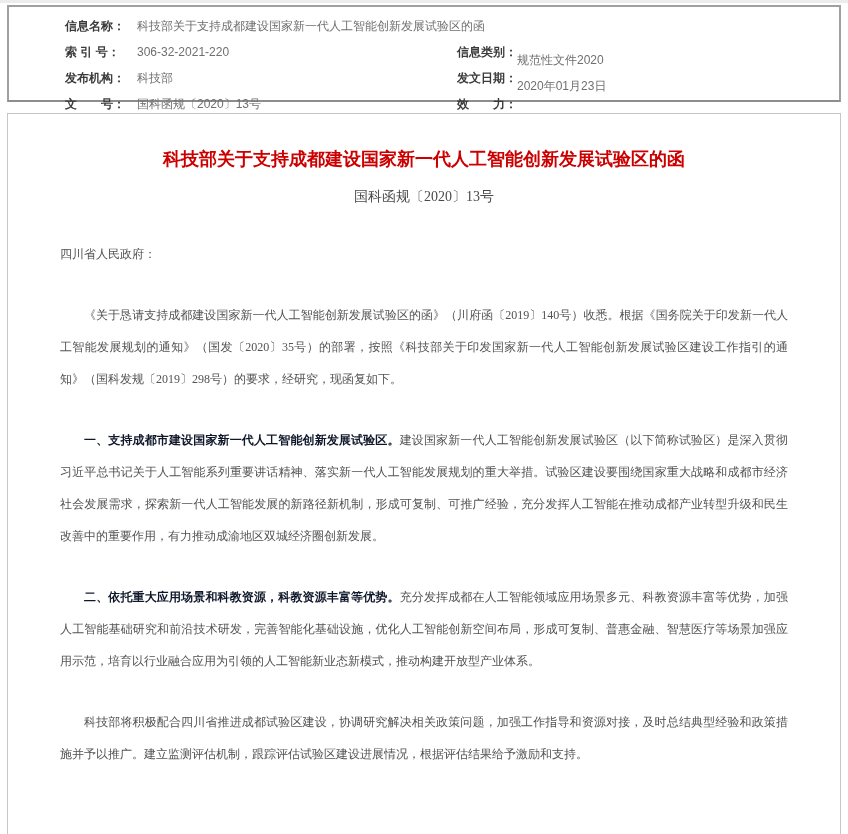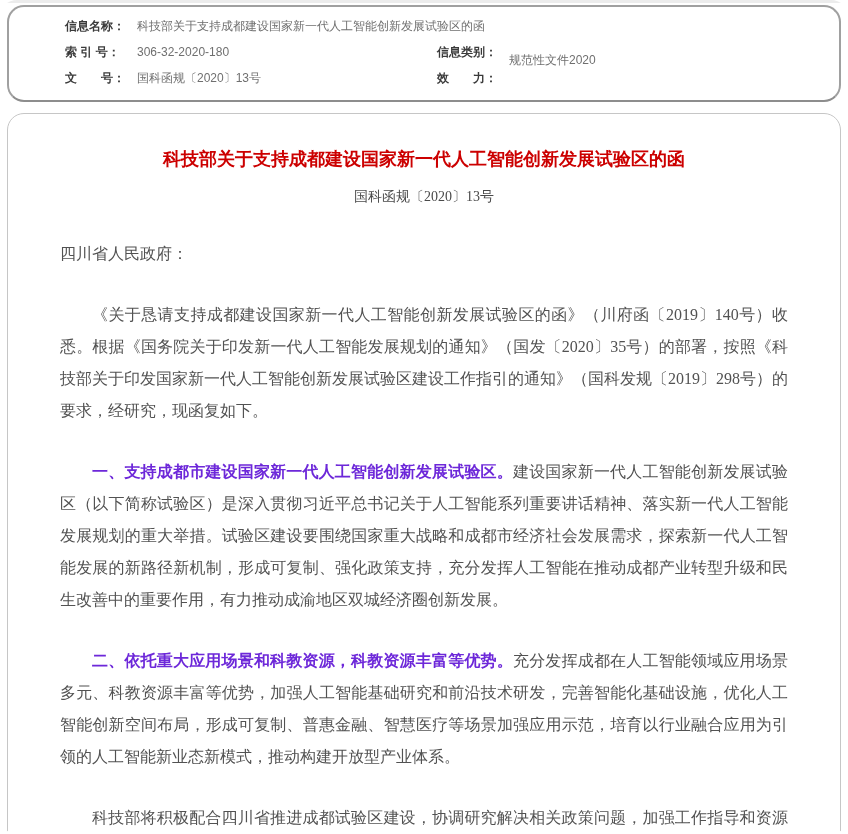--- a/index.html
+++ b/index.html
@@ -2,7 +2,7 @@
 <html><head>
 <meta charset="utf-8">
 <style>
-  * { margin:0; padding:0; box-sizing:border-box;border-radius:17px; }
+  * { margin:0; padding:0; box-sizing:border-box; }
   html,body { width:848px; height:834px; background:#ffffff; overflow:hidden; }
   body { font-family:"Liberation Sans","DejaVu Sans",sans-serif; position:relative; }
 

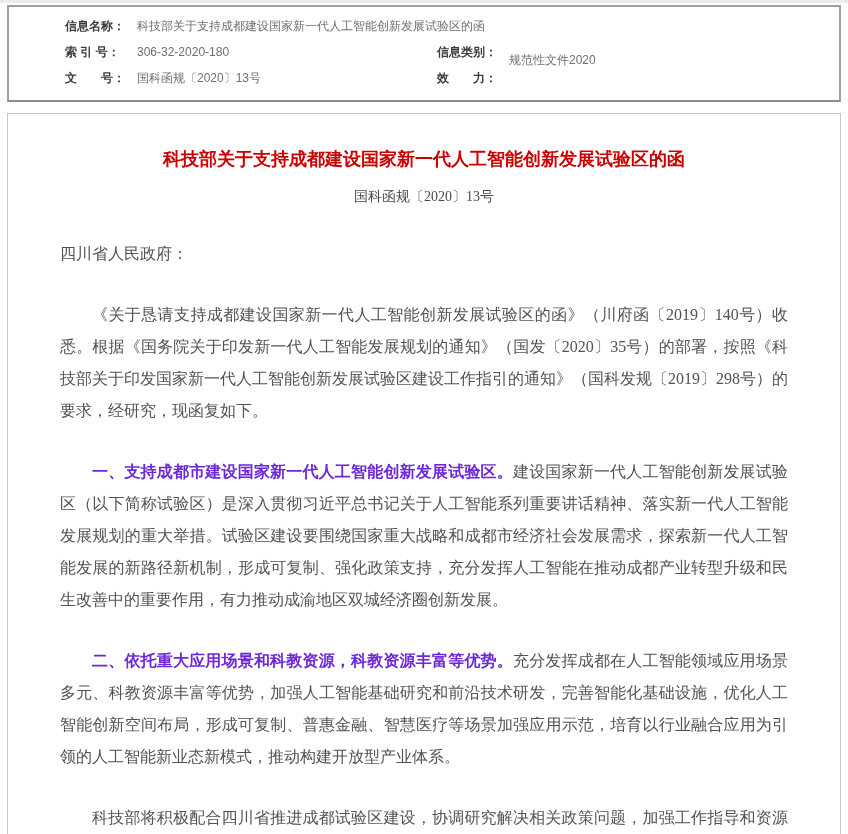--- a/index.html
+++ b/index.html
@@ -73,7 +73,7 @@
   </div>
   <div class="meta-row">
     <span class="m-label">索 引 号：</span>
-    <span class="m-value left-col">306-32-2020-180</span>
+    <span class="m-value left-col">306-32-2021-220</span>
     <span class="m-label right">信息类别：</span>
     <span class="m-value right-col">规范性文件2020</span>
   </div>

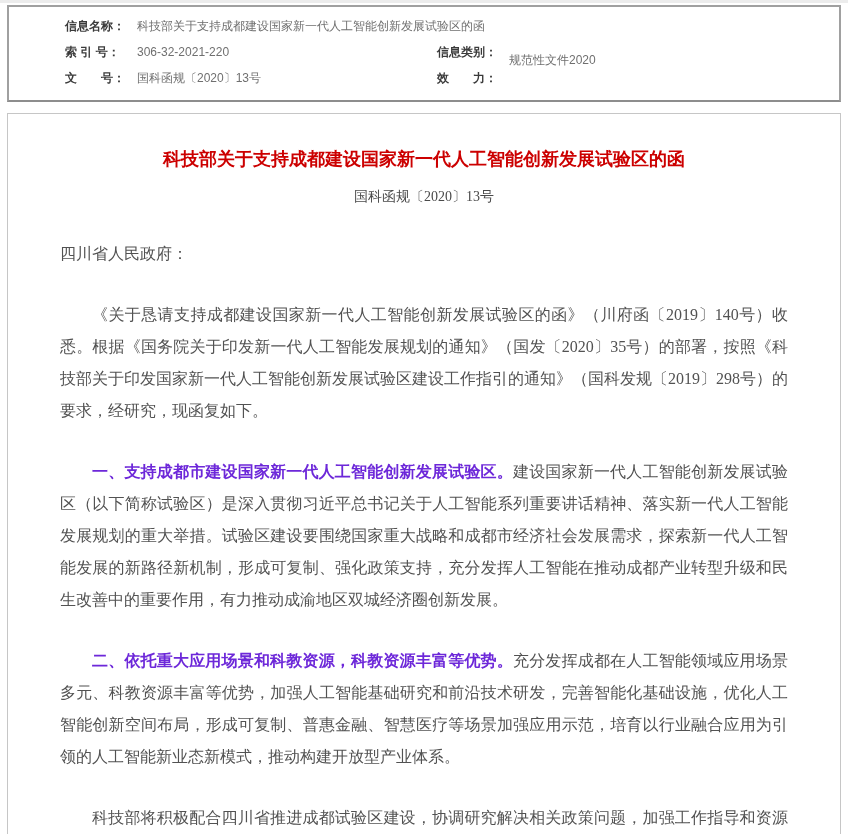--- a/index.html
+++ b/index.html
@@ -22,7 +22,7 @@
   .m-value { color:#6f6f6f; flex:0 0 auto; }
   .m-value.wide { width:auto; }
   .m-value.left-col { width:296px; }
-  .m-label.right { margin-left:4px; width:72px; }
+  .m-label.right { margin-left:12px; width:72px;text-align:right; }
   .m-value.right-col { flex:1 1 auto;margin-top:8px; }
 
   

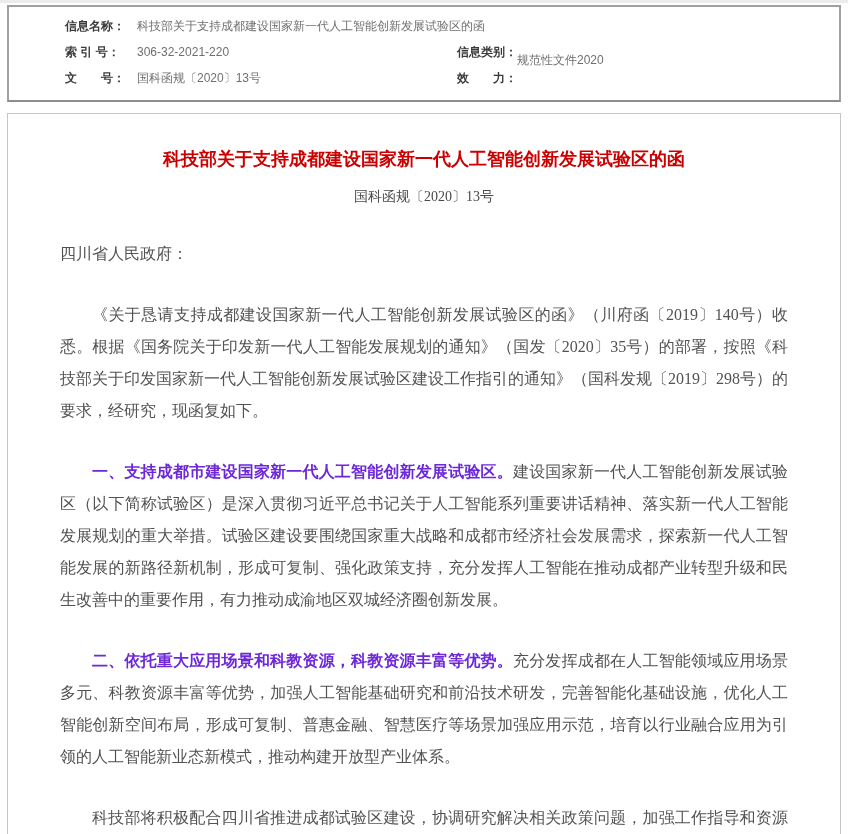--- a/index.html
+++ b/index.html
@@ -78,6 +78,12 @@
     <span class="m-value right-col">规范性文件2020</span>
   </div>
   <div class="meta-row">
+    <span class="m-label">发布机构：</span>
+    <span class="m-value left-col">科技部</span>
+    <span class="m-label right">发文日期：</span>
+    <span class="m-value right-col">2020年01月23日</span>
+  </div>
+  <div class="meta-row">
     <span class="m-label">文　　号：</span>
     <span class="m-value left-col">国科函规〔2020〕13号</span>
     <span class="m-label right">效　　力：</span>

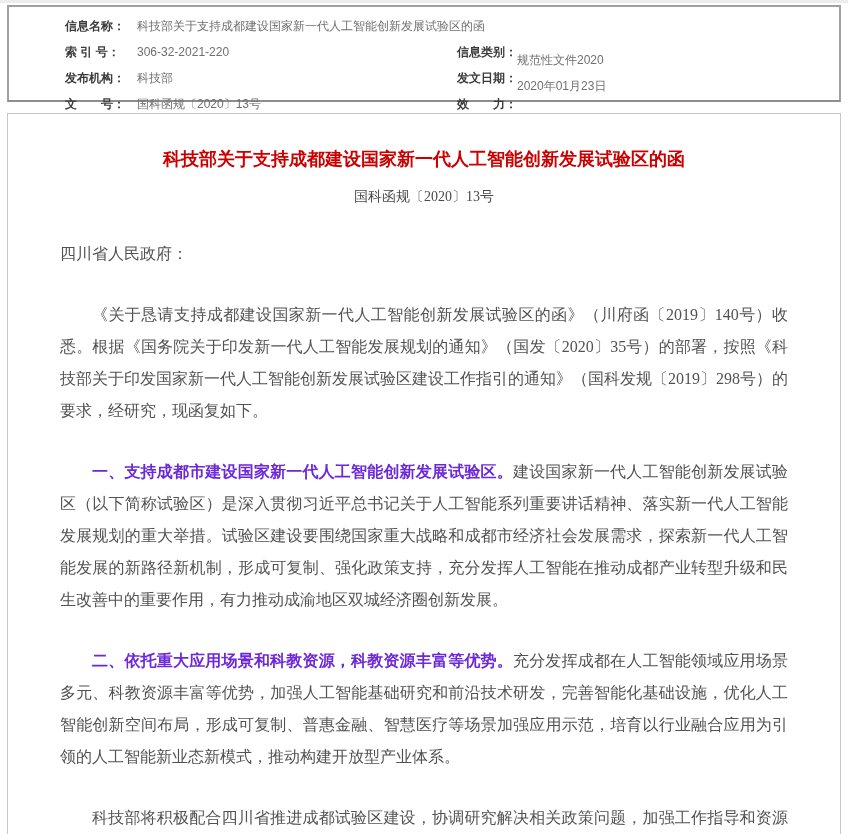--- a/index.html
+++ b/index.html
@@ -51,7 +51,7 @@
   }
   .doc-body { margin-top:8px; }
   .doc-body p {
-    font-size:16px;
+    font-size:12px;
     line-height:32px;
     color:#525252;
     text-align:justify;

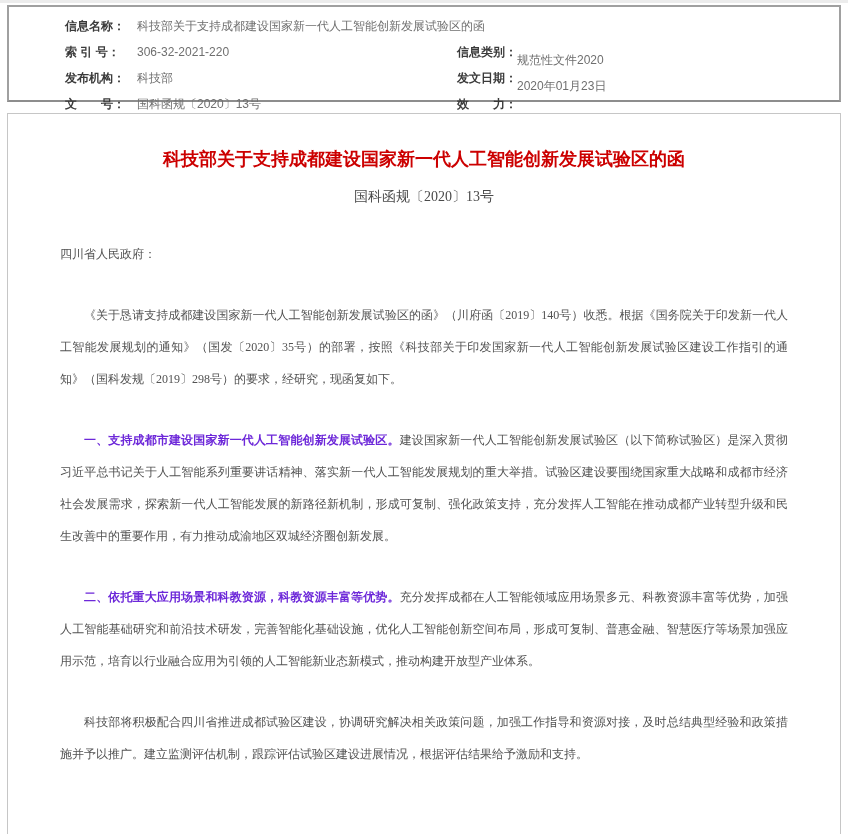--- a/index.html
+++ b/index.html
@@ -59,7 +59,7 @@
   }
   .doc-body p.salutation { text-indent:0; }
   .doc-body p.para { text-indent:2em; }
-  .doc-body .lead { font-weight:bold; color:#6d28d9; }
+  .doc-body .lead { font-weight:bold; color:#0f172a; }
 </style>
 </head>
 <body>

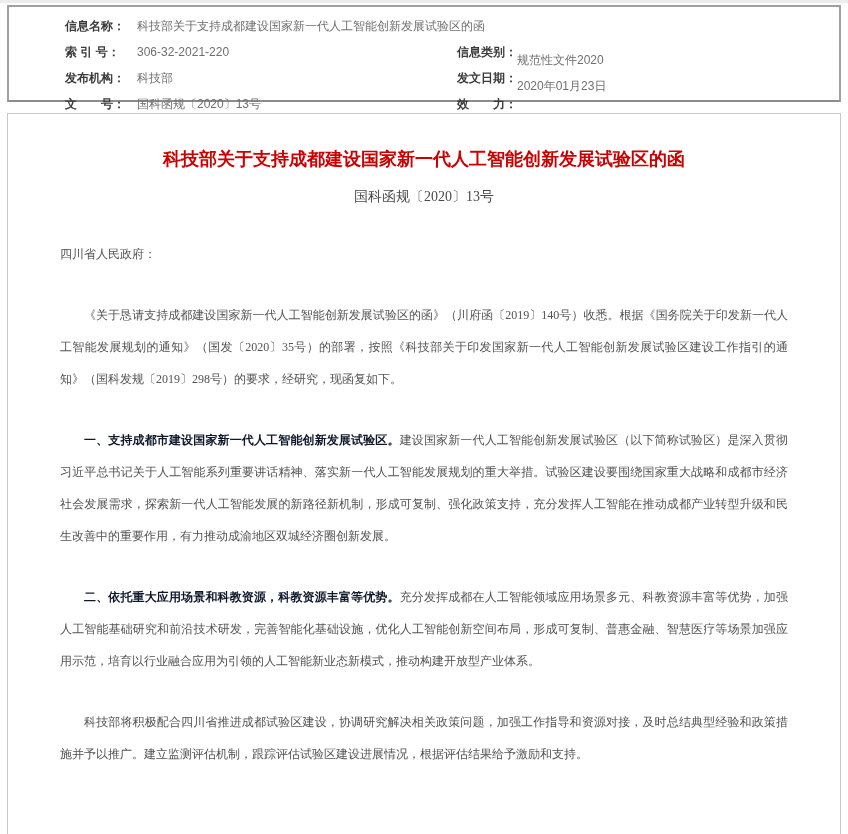--- a/index.html
+++ b/index.html
@@ -97,7 +97,7 @@
   <div class="doc-body">
     <p class="salutation">四川省人民政府：</p>
     <p class="para"><span class="lead"></span><span>《关于恳请支持成都建设国家新一代人工智能创新发展试验区的函》（川府函〔2019〕140号）收悉。根据《国务院关于印发新一代人工智能发展规划的通知》（国发〔2020〕35号）的部署，按照《科技部关于印发国家新一代人工智能创新发展试验区建设工作指引的通知》（国科发规〔2019〕298号）的要求，经研究，现函复如下。</span></p>
-    <p class="para"><span class="lead">一、支持成都市建设国家新一代人工智能创新发展试验区。</span><span>建设国家新一代人工智能创新发展试验区（以下简称试验区）是深入贯彻习近平总书记关于人工智能系列重要讲话精神、落实新一代人工智能发展规划的重大举措。试验区建设要围绕国家重大战略和成都市经济社会发展需求，探索新一代人工智能发展的新路径新机制，形成可复制、强化政策支持，充分发挥人工智能在推动成都产业转型升级和民生改善中的重要作用，有力推动成渝地区双城经济圈创新发展。</span></p>
+    <p class="para"><span class="lead">一、支持成都市建设国家新一代人工智能创新发展试验区。</span><span>建设国家新一代人工智能创新发展试验区（以下简称试验区）是深入贯彻习近平总书记关于人工智能系列重要讲话精神、落实新一代人工智能发展规划的重大举措。试验区建设要围绕国家重大战略和成都市经济社会发展需求，探索新一代人工智能发展的新路径新机制，形成可复制、可推广经验，充分发挥人工智能在推动成都产业转型升级和民生改善中的重要作用，有力推动成渝地区双城经济圈创新发展。</span></p>
     <p class="para"><span class="lead">二、依托重大应用场景和科教资源，科教资源丰富等优势。</span><span>充分发挥成都在人工智能领域应用场景多元、科教资源丰富等优势，加强人工智能基础研究和前沿技术研发，完善智能化基础设施，优化人工智能创新空间布局，形成可复制、普惠金融、智慧医疗等场景加强应用示范，培育以行业融合应用为引领的人工智能新业态新模式，推动构建开放型产业体系。</span></p>
     <p class="para"><span class="lead"></span><span>科技部将积极配合四川省推进成都试验区建设，协调研究解决相关政策问题，加强工作指导和资源对接，及时总结典型经验和政策措施并予以推广。建立监测评估机制，跟踪评估试验区建设进展情况，根据评估结果给予激励和支持。</span></p>
 

